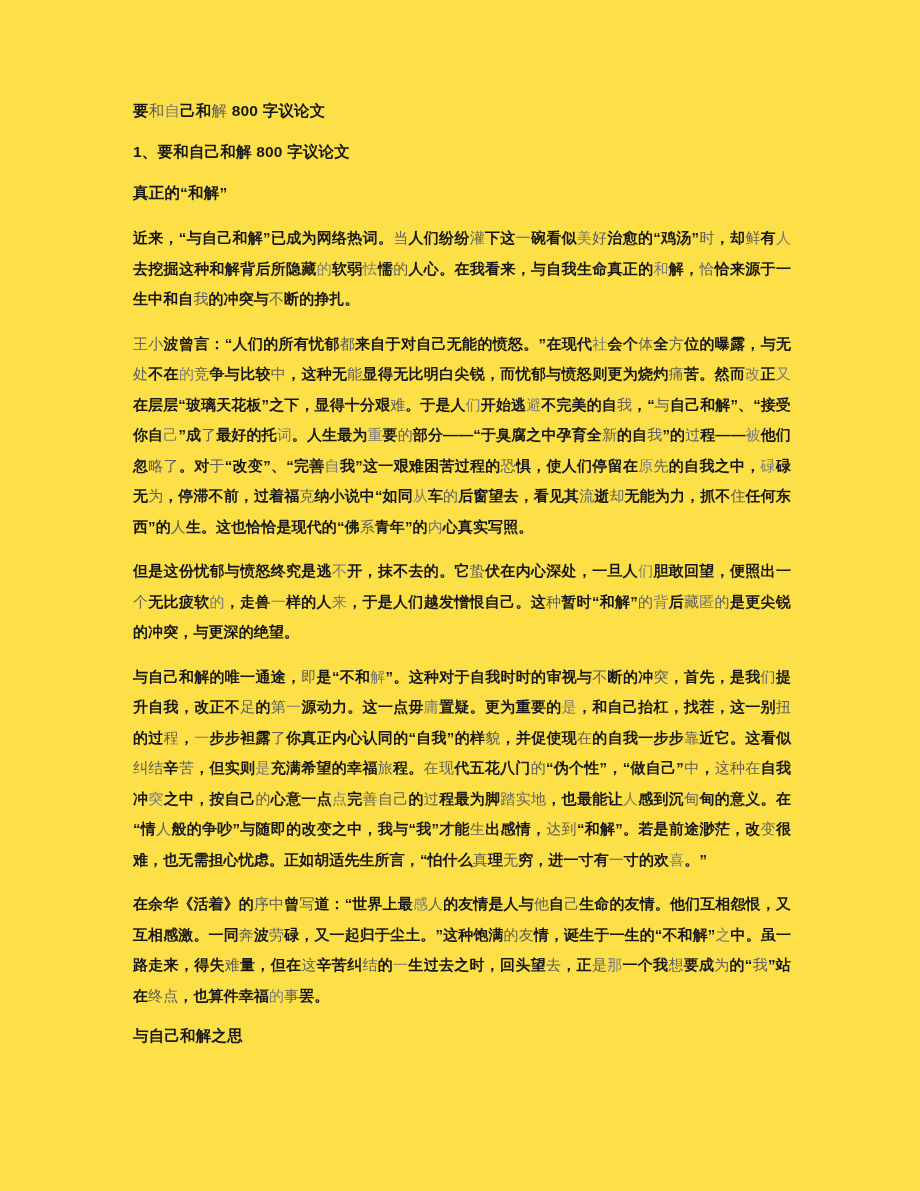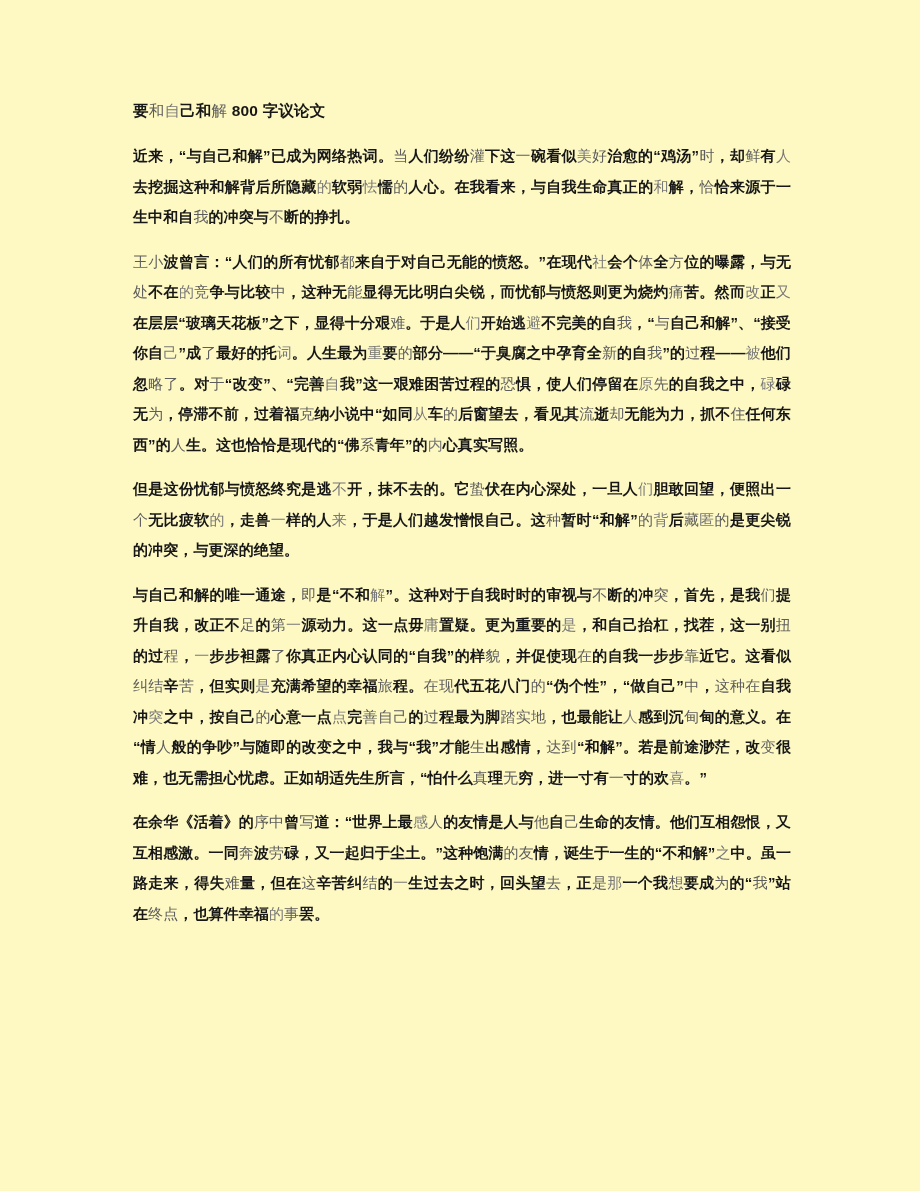--- a/index.html
+++ b/index.html
@@ -21,7 +21,7 @@
     position: relative;
     width: 920px;
     height: 1191px;
-    background: #fef9c3;
+    background: #fde047;
     box-sizing: border-box;
     padding: 100px 130px 0 133px;
   }

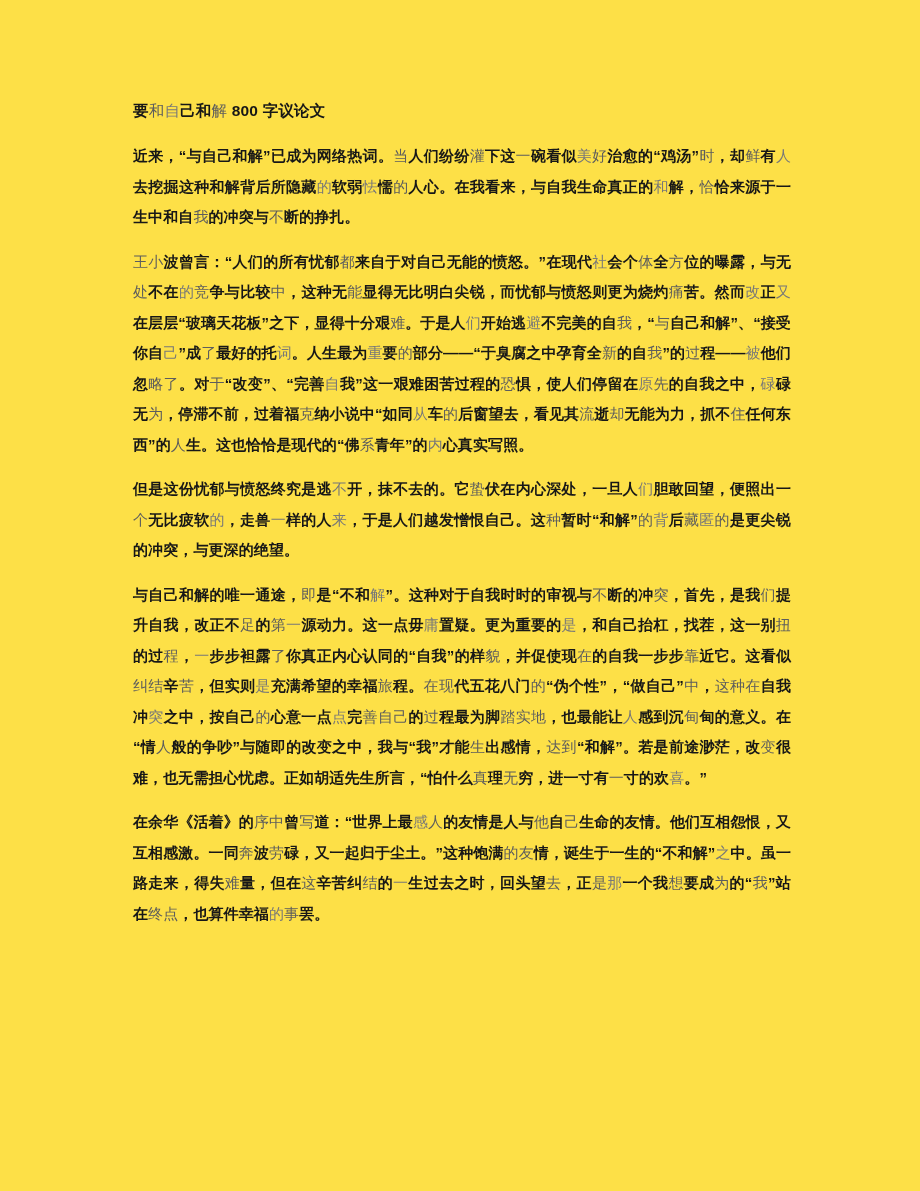--- a/index.html
+++ b/index.html
@@ -89,6 +89,7 @@
 
     <p class="title">要<span class="lt">和</span><span class="lt2">自</span>己和<span class="lt">解</span> 800 字议论文</p>
 
+    <p class="heading">1、要和自己和解 800 字议论文</p>
 
 
     <p class="para">近来，“与自己和解”已成为网络热词。<span class="lt">当</span>人们纷纷<span class="lt">灌</span>下这<span class="lt">一</span>碗看似<span class="lt2">美</span><span class="lt">好</span>治愈的“鸡汤”<span class="lt">时</span>，却<span class="lt">鲜</span>有<span class="lt2">人</span>去挖掘这种和解背后所隐藏<span class="lt2">的</span>软弱<span class="lt2">怯</span>懦<span class="lt">的</span>人心。在我看来，与自我生命真正的<span class="lt2">和</span>解，<span class="lt">恰</span>恰来源于一生中和自<span class="lt">我</span>的冲突与<span class="lt">不</span>断的挣扎。</p>

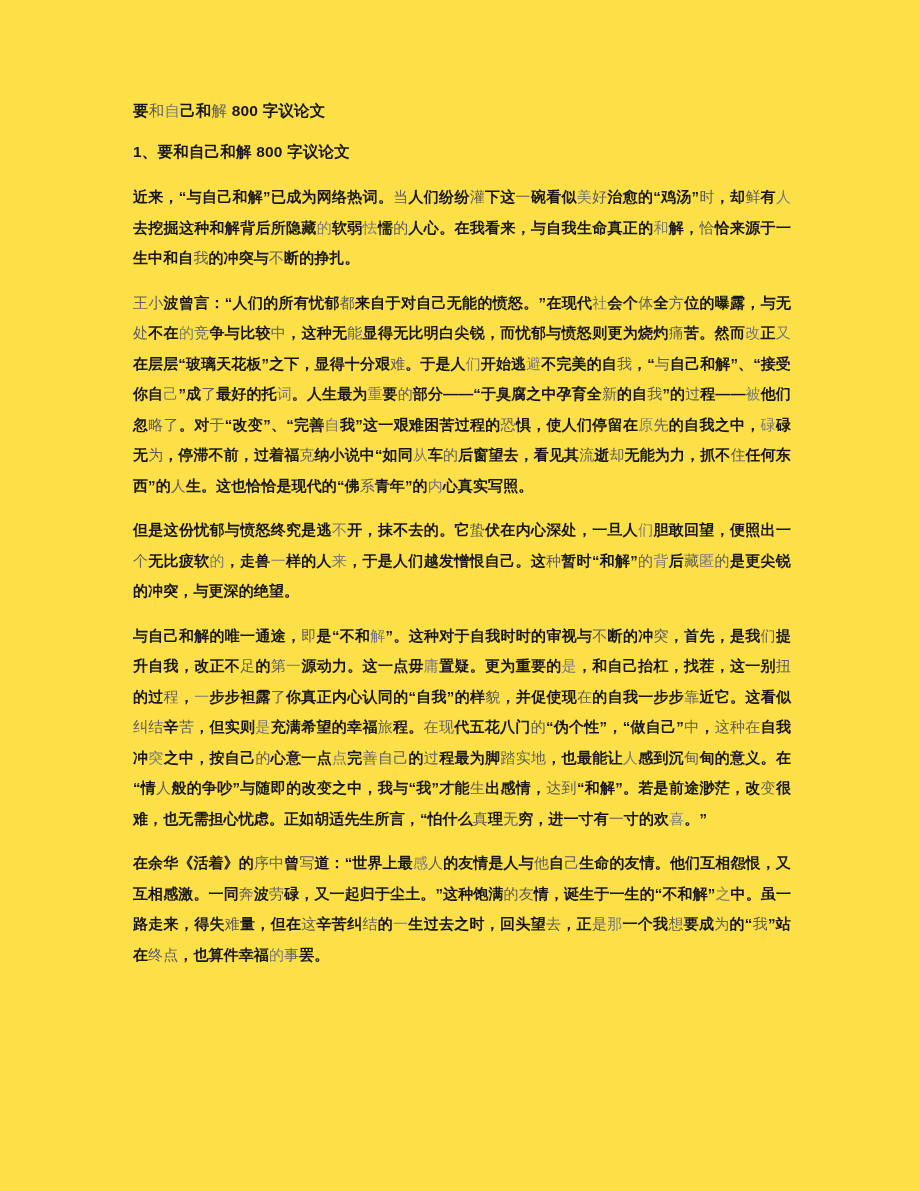--- a/index.html
+++ b/index.html
@@ -91,6 +91,7 @@
 
     <p class="heading">1、要和自己和解 800 字议论文</p>
 
+    <p class="subheading">真正的“和解”</p>
 
     <p class="para">近来，“与自己和解”已成为网络热词。<span class="lt">当</span>人们纷纷<span class="lt">灌</span>下这<span class="lt">一</span>碗看似<span class="lt2">美</span><span class="lt">好</span>治愈的“鸡汤”<span class="lt">时</span>，却<span class="lt">鲜</span>有<span class="lt2">人</span>去挖掘这种和解背后所隐藏<span class="lt2">的</span>软弱<span class="lt2">怯</span>懦<span class="lt">的</span>人心。在我看来，与自我生命真正的<span class="lt2">和</span>解，<span class="lt">恰</span>恰来源于一生中和自<span class="lt">我</span>的冲突与<span class="lt">不</span>断的挣扎。</p>
 

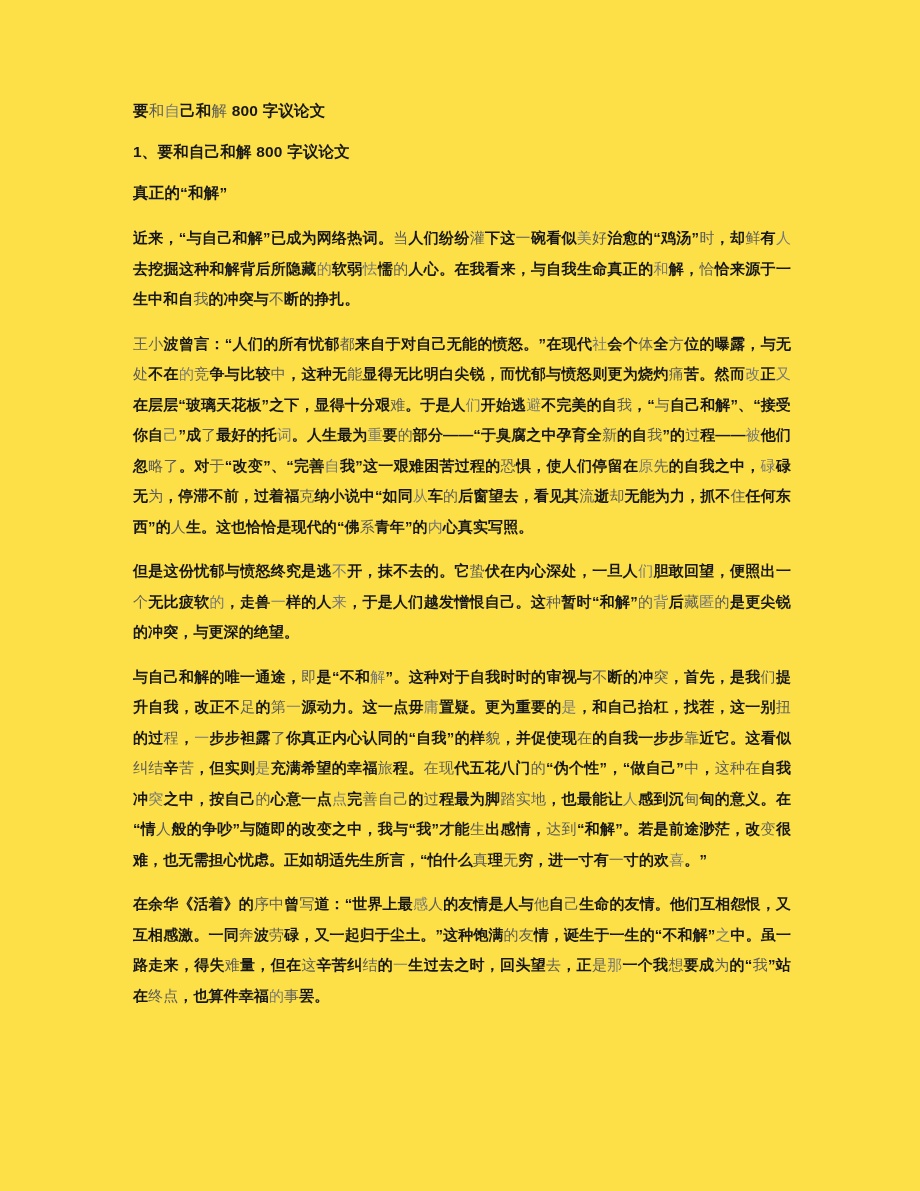--- a/index.html
+++ b/index.html
@@ -104,6 +104,7 @@
     <p class="para">在余华《活着》的<span class="lt">序中</span>曾<span class="lt">写</span>道：“世界上最<span class="lt2">感</span><span class="lt">人</span>的友情是人与<span class="lt">他</span>自<span class="lt">己</span>生命的友情。他们互相怨恨，又互相感激。一同<span class="lt">奔</span>波<span class="lt">劳</span>碌，又一起归于尘土。”这种饱满<span class="lt">的友</span>情，诞生于一生的“不和解”<span class="lt2">之</span>中。虽一路走来，得失<span class="lt">难</span>量，但在<span class="lt">这</span>辛苦纠<span class="lt">结</span>的<span class="lt2">一</span>生过去之时，回头望<span class="lt">去</span>，正<span class="lt">是</span><span class="lt2">那</span>一个我<span class="lt">想</span>要成<span class="lt">为</span>的“<span class="lt">我</span>”站在<span class="lt">终点</span>，也算件幸福<span class="lt2">的</span><span class="lt">事</span>罢。</p>
 
 
+    <p class="subheading">与自己和解之思</p>
 
   </div>
 </div>

